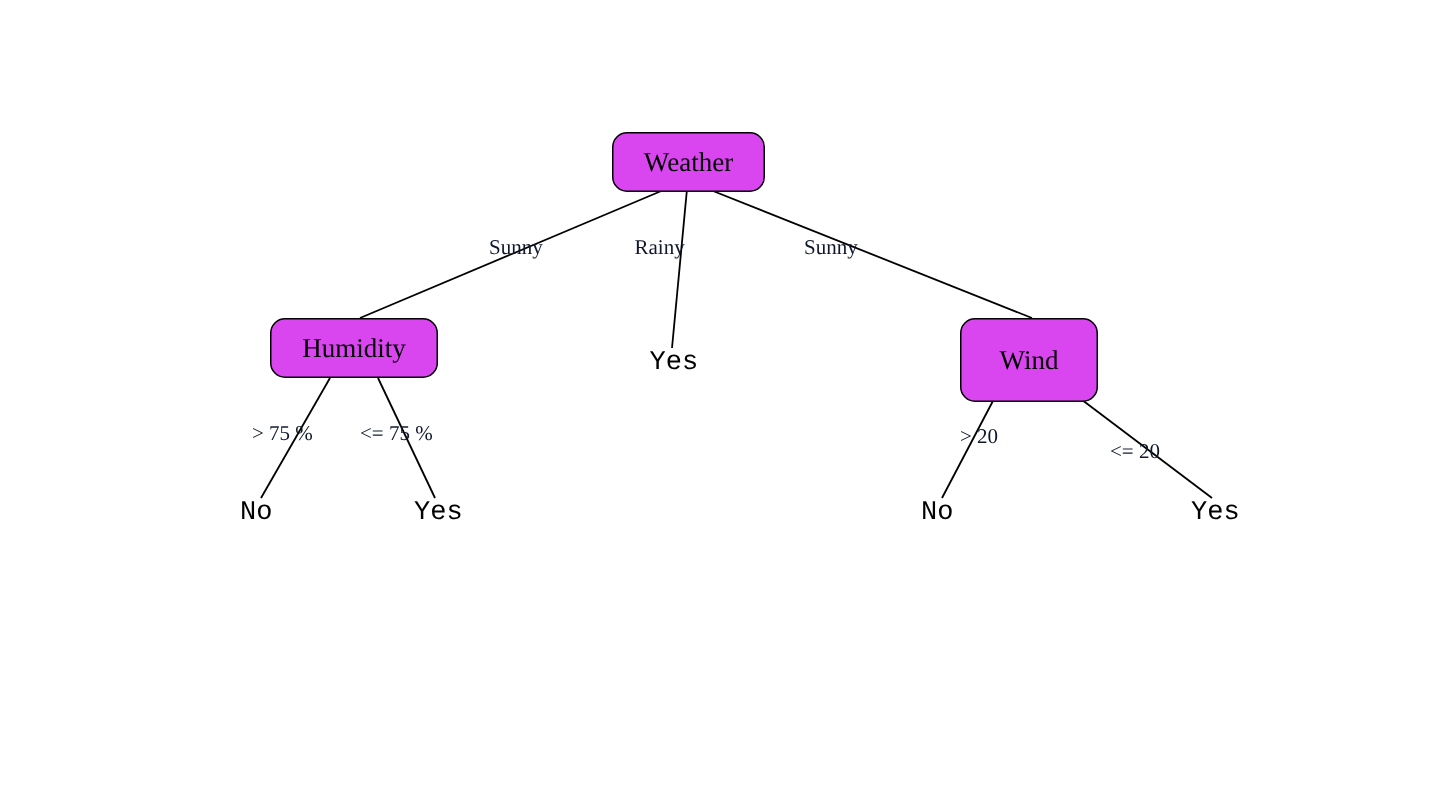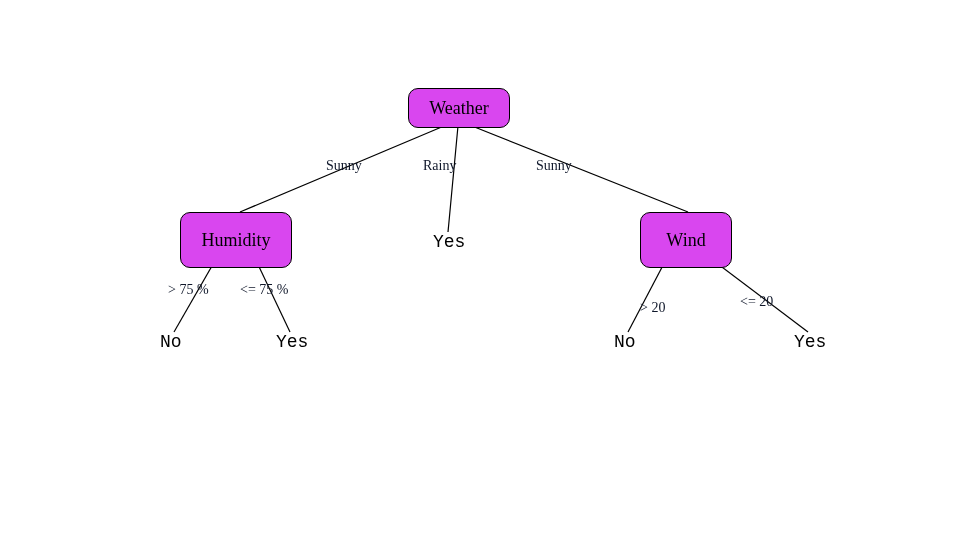--- a/index.html
+++ b/index.html
@@ -77,7 +77,7 @@
   <span>Weather</span>
 </div>
 
-<div class="node-box" style="left:180px; top:212px; width:112px; height:56px;">
+<div class="node-box" style="left:180px; top:212px; width:112px; height:40px;">
   <span>Humidity</span>
 </div>
 

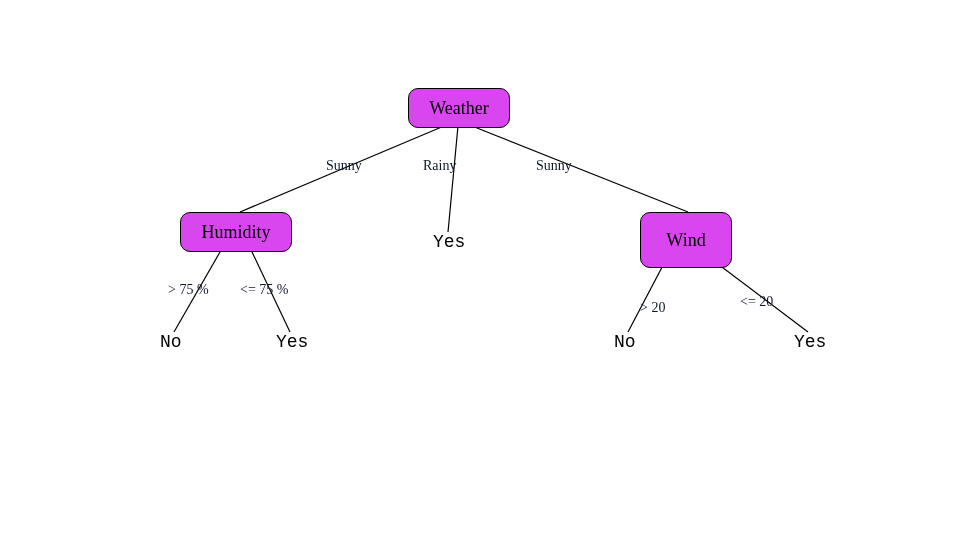--- a/index.html
+++ b/index.html
@@ -100,7 +100,7 @@
 <div class="edge-label" style="left:168px; top:282px;">&gt; 75 %</div>
 <div class="edge-label" style="left:240px; top:282px;text-align:right;">&lt;= 75 %</div>
 
-<div class="edge-label" style="left:640px; top:300px;">&gt; 20</div>
+<div class="edge-label" style="left:640px; top:284px;">&gt; 20</div>
 <div class="edge-label" style="left:740px; top:294px;">&lt;= 20</div>
 
 </div>

